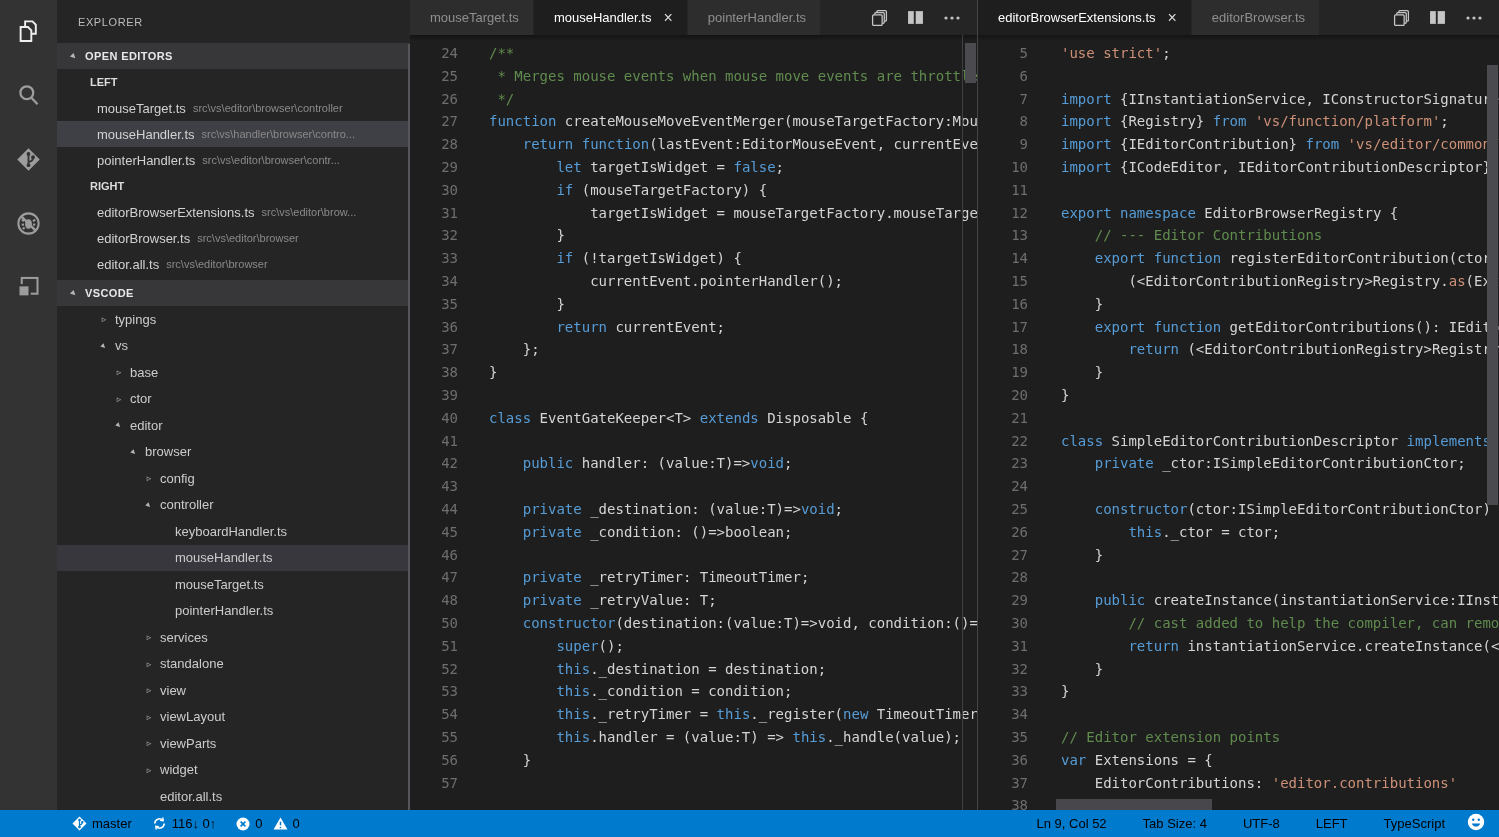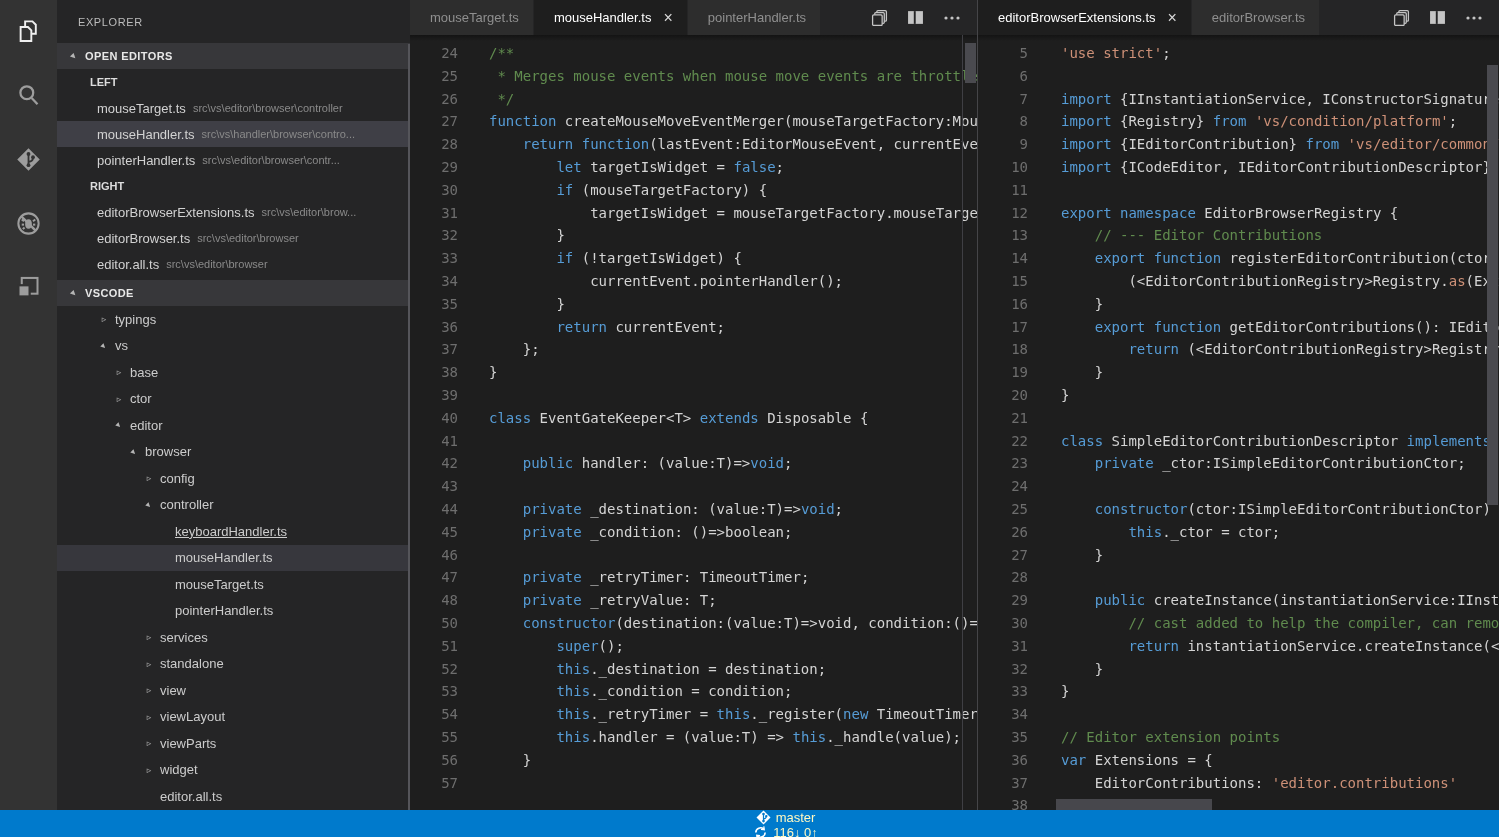--- a/index.html
+++ b/index.html
@@ -473,7 +473,7 @@
   </div>
               <div class="code-line">
     <span class="ln">8</span>
-    <span class="lc"><span class="tk-k">import</span><span class="tk-d"> {Registry} </span><span class="tk-k">from</span><span class="tk-d"> </span><span class="tk-s">'vs/condition/platform'</span><span class="tk-d">;</span></span>
+    <span class="lc"><span class="tk-k">import</span><span class="tk-d"> {Registry} </span><span class="tk-k">from</span><span class="tk-d"> </span><span class="tk-s">'vs/function/platform'</span><span class="tk-d">;</span></span>
   </div>
               <div class="code-line">
     <span class="ln">9</span>

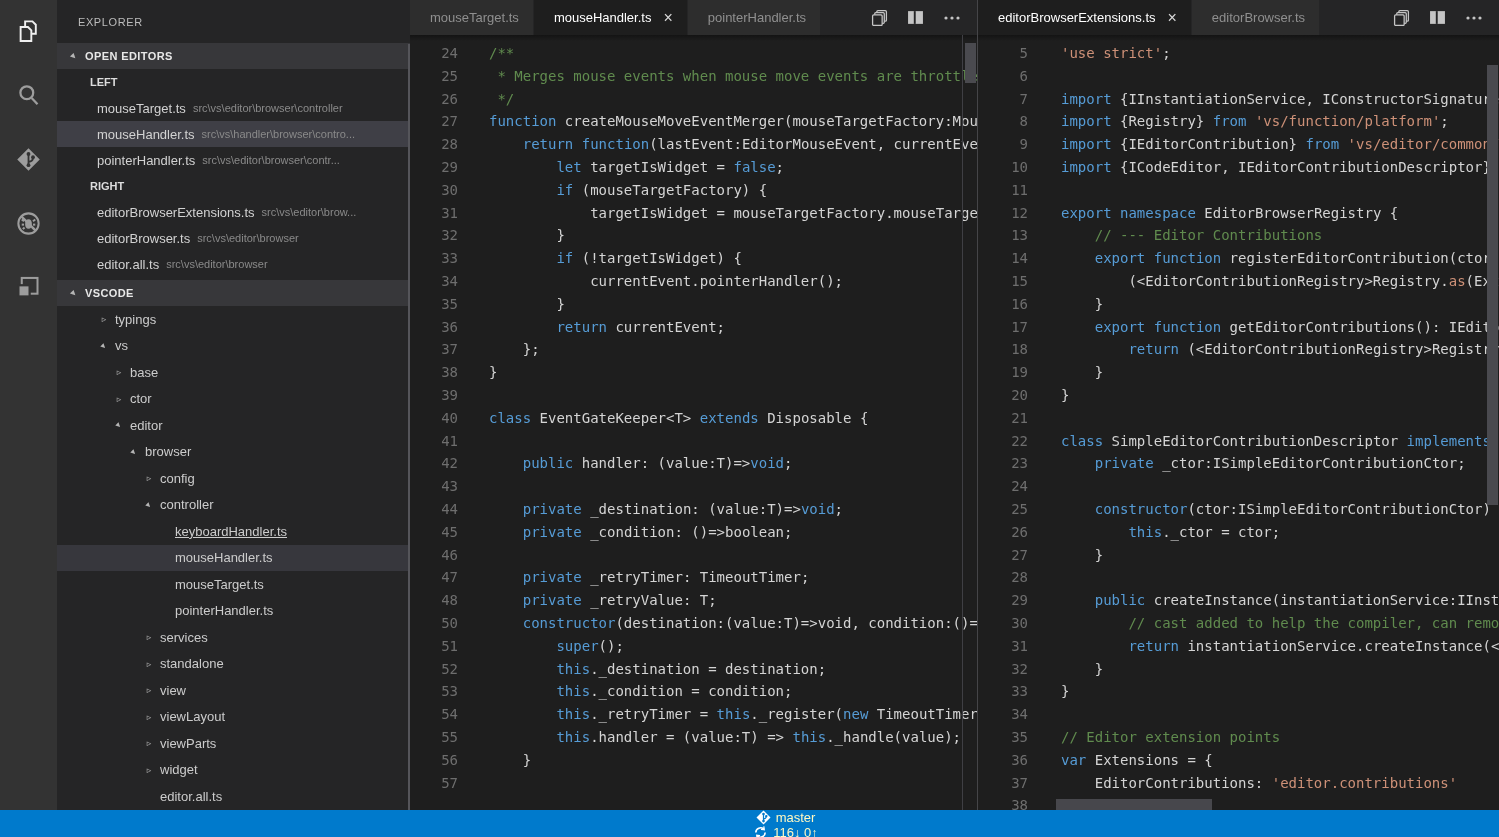--- a/index.html
+++ b/index.html
@@ -194,7 +194,7 @@
     <span class="twistie expanded">▸</span>
     <span class="tree-label">controller</span>
   </div>
-          <div class="tree-row" style="padding-left: 100px; text-decoration: underline;">
+          <div class="tree-row" style="padding-left: 100px;">
     <span class="twistie"></span>
     <span class="tree-label">keyboardHandler.ts</span>
   </div>

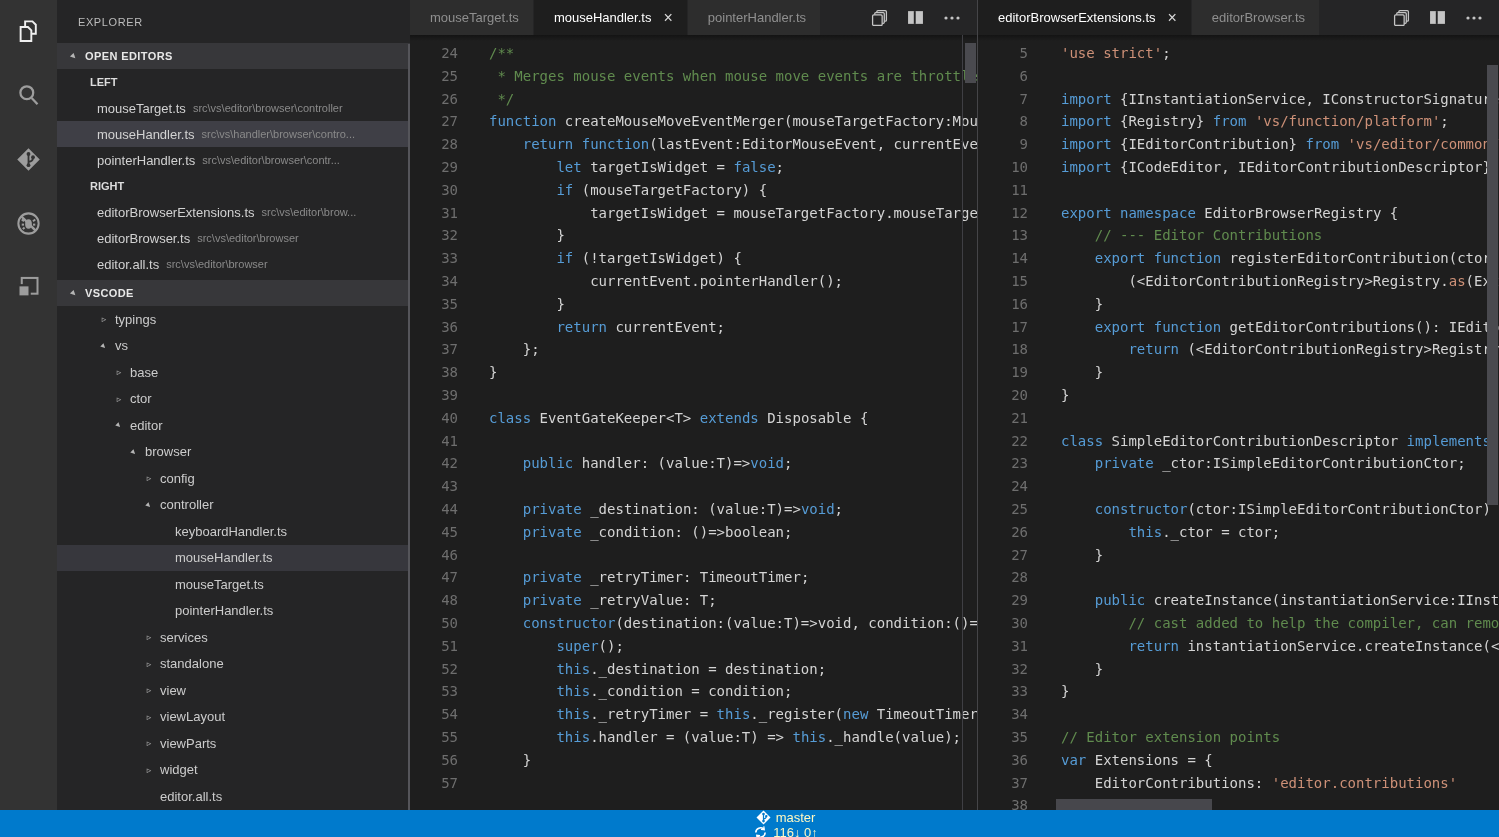--- a/index.html
+++ b/index.html
@@ -65,8 +65,8 @@
   .h-slider{position:absolute;bottom:0;left:78px;width:156px;height:11px;background:#47474c;z-index:4;}
 
   
-  #status-bar{height:27px;background:var(--accent);display:flex;align-items:center;color:#fef9c3;
-              font-size:13px;padding-left:92px;box-sizing:border-box;flex-shrink:0;flex-direction:column;}
+  #status-bar{height:27px;background:var(--accent);display:flex;align-items:center;color:#000000;
+              font-size:13px;padding-left:72px;box-sizing:border-box;flex-shrink:0;}
   .status-item{display:flex;align-items:center;gap:5px;margin-right:20px;cursor:pointer;white-space:nowrap;}
   .status-item svg{display:block;}
   #status-right{margin-left:auto;display:flex;align-items:center;}

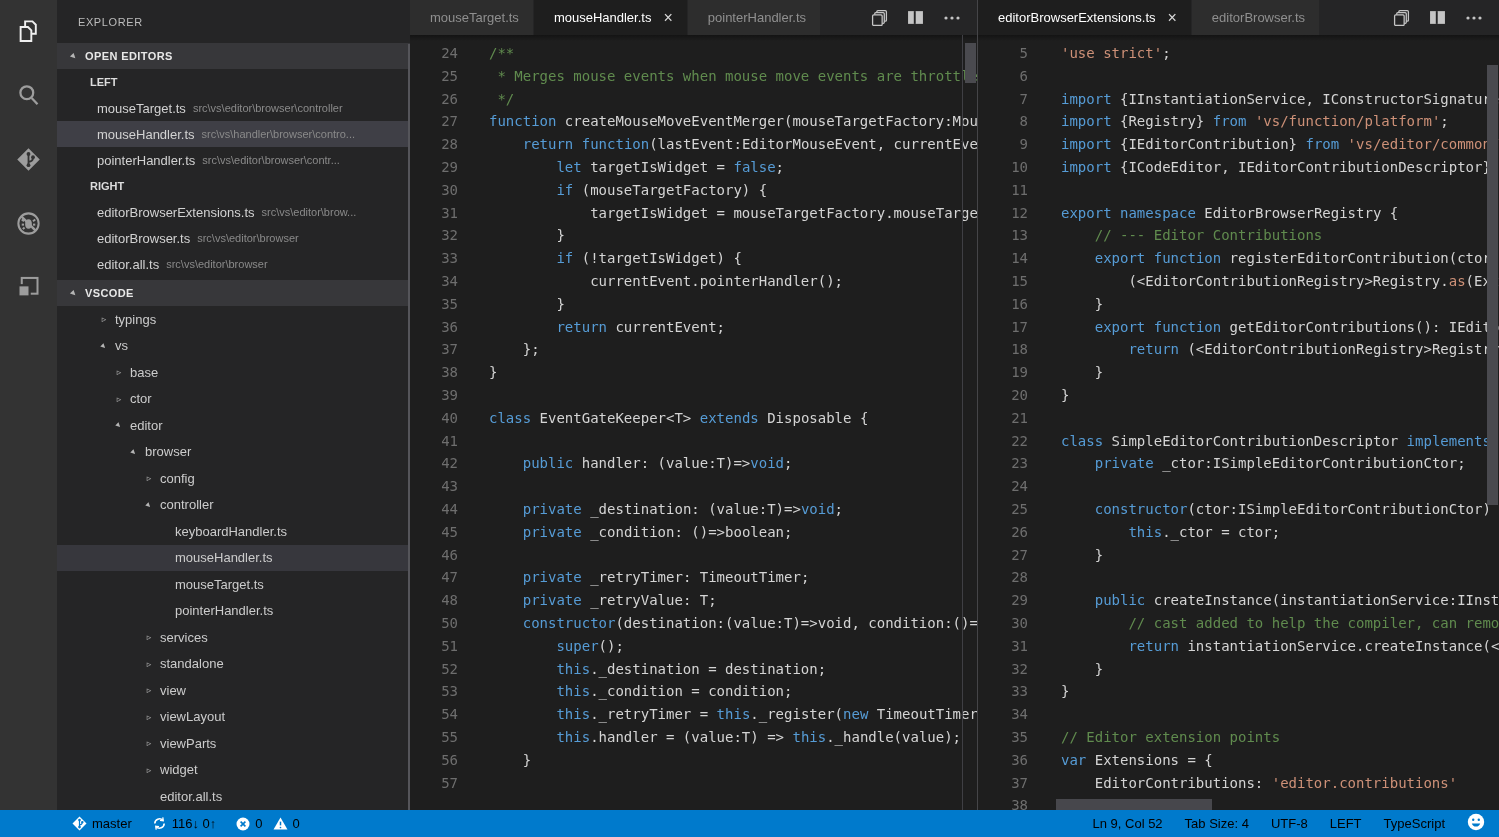--- a/index.html
+++ b/index.html
@@ -70,7 +70,7 @@
   .status-item{display:flex;align-items:center;gap:5px;margin-right:20px;cursor:pointer;white-space:nowrap;}
   .status-item svg{display:block;}
   #status-right{margin-left:auto;display:flex;align-items:center;}
-  #status-right .status-item{margin-right:0;margin-left:22px;}
+  #status-right .status-item{margin-right:0;margin-left:36px;}
   #feedback-smiley{margin-left:22px;margin-right:14px;}
 </style>
 </head>

